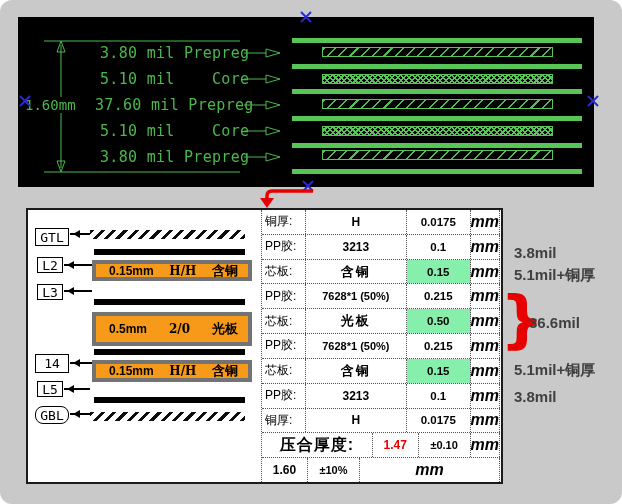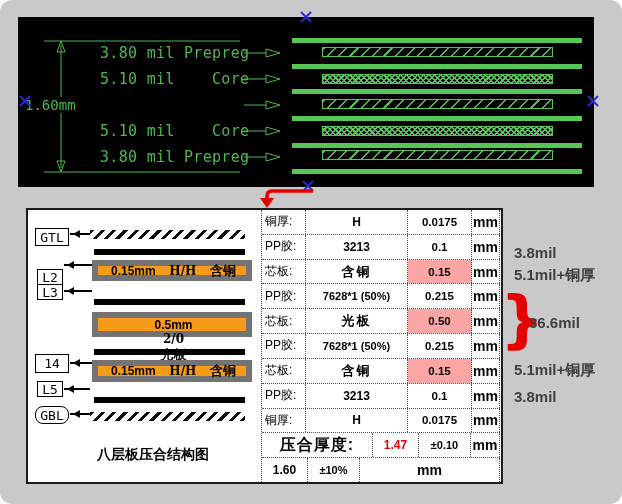--- a/index.html
+++ b/index.html
@@ -90,6 +90,7 @@
 
     <span class="cadtext" style="left:82px;top:27px;">3.80 mil Prepreg</span>
     <span class="cadtext" style="left:82px;top:53px;">5.10 mil    Core</span>
+    <span class="cadtext" style="left:77px;top:79px;">37.60 mil Prepreg</span>
     <span class="cadtext" style="left:82px;top:105px;">5.10 mil    Core</span>
     <span class="cadtext" style="left:82px;top:131px;">3.80 mil Prepreg</span>
 

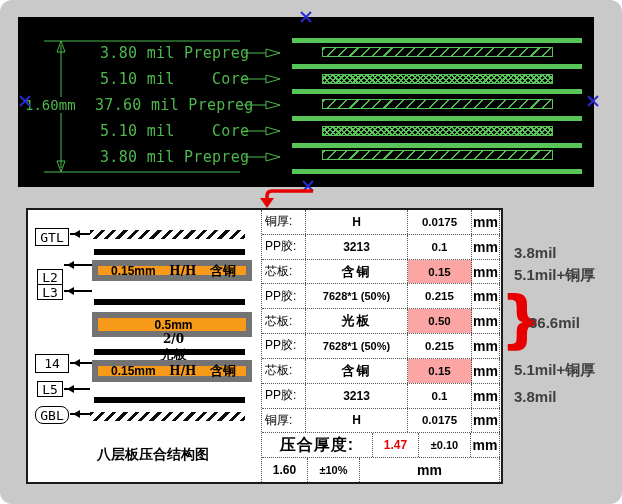--- a/index.html
+++ b/index.html
@@ -50,7 +50,7 @@
   .mat.small{font-size:11px;}
   .mat.cjk{font-size:13px;letter-spacing:2px;}
   .val{width:64px;font-weight:bold;font-size:11.5px;}
-  .unit{flex:1;font-weight:bold;font-size:14px;}
+  .unit{flex:1;font-weight:bold;font-size:16px;font-style:italic;}
   .hl{background:#fca5a5;}
   .slab{width:111px;font-weight:bold;font-size:16px;letter-spacing:1px;text-align:center;}
   .sval{width:46px;font-weight:bold;font-size:12px;}

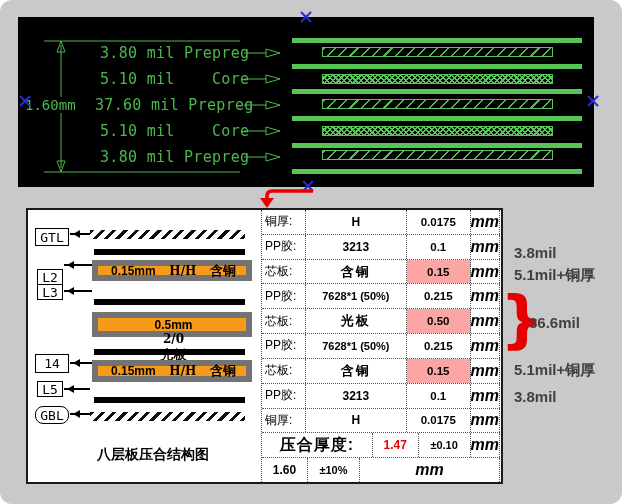--- a/index.html
+++ b/index.html
@@ -134,7 +134,7 @@
   <div class="whitepanel">
 
     <div class="tag" style="left:7px;top:18px;width:34px;height:18px;">GTL</div>
-    <div class="tag" style="left:9px;top:47px;width:26px;height:16px;margin-top:12px;">L2</div>
+    <div class="tag" style="left:9px;top:47px;width:26px;height:16px;">L2</div>
     <div class="tag" style="left:9px;top:74px;width:26px;height:16px;">L3</div>
     <div class="tag" style="left:7px;top:144px;width:34px;height:19px;">14</div>
     <div class="tag" style="left:9px;top:171px;width:26px;height:16px;">L5</div>

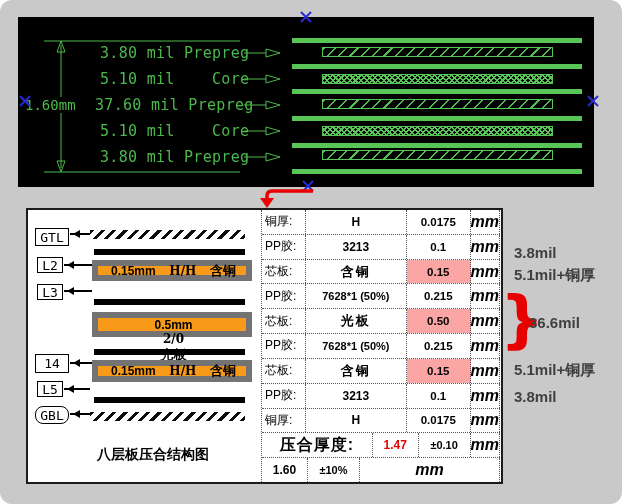--- a/index.html
+++ b/index.html
@@ -33,7 +33,7 @@
   .hatchbar{position:absolute;left:62px;width:155px;height:9px;
        background:repeating-linear-gradient(135deg,#0d0d0d 0 3px,transparent 3px 8px);}
   .blackbar{position:absolute;left:66px;width:151px;height:6px;background:#000;}
-  .orangebox{position:absolute;left:64px;width:160px;background:#f79a1a;border:6px solid #737373;
+  .orangebox{position:absolute;left:64px;width:160px;background:#f79a1a;border:4px solid #737373;
        display:flex;align-items:center;justify-content:space-between;padding:0 10px 0 13px;
        font-weight:bold;font-size:12px;color:#000;}
   .orangebox .cw{font-family:"DejaVu Serif",serif;}

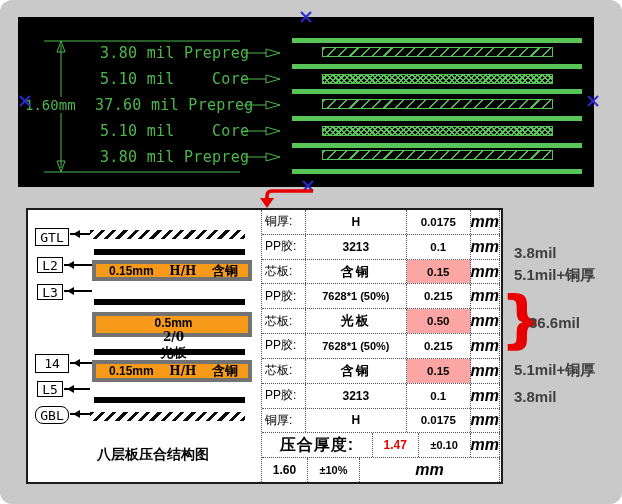--- a/index.html
+++ b/index.html
@@ -51,7 +51,7 @@
   .mat.cjk{font-size:13px;letter-spacing:2px;}
   .val{width:64px;font-weight:bold;font-size:11.5px;}
   .unit{flex:1;font-weight:bold;font-size:16px;font-style:italic;}
-  .hl{background:#fca5a5;}
+  .hl{background:#86efac;}
   .slab{width:111px;font-weight:bold;font-size:16px;letter-spacing:1px;text-align:center;}
   .sval{width:46px;font-weight:bold;font-size:12px;}
   .stol{width:52px;font-weight:bold;font-size:11px;}

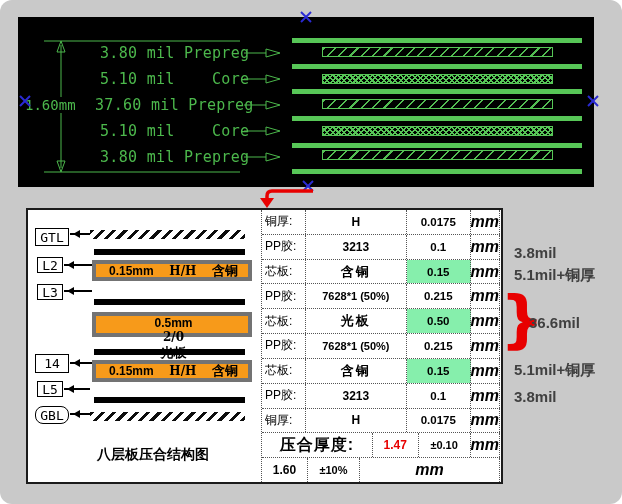--- a/index.html
+++ b/index.html
@@ -155,7 +155,7 @@
       <span class="bt">含铜</span>
     </div>
     <div class="blackbar" style="top:89px;"></div>
-    <div class="orangebox" style="top:102px;height:25px;flex-direction:column;">
+    <div class="orangebox" style="top:102px;height:34px;">
       <span>0.5mm</span>
       <span class="cw">2/0</span>
       <span class="bt">光板</span>

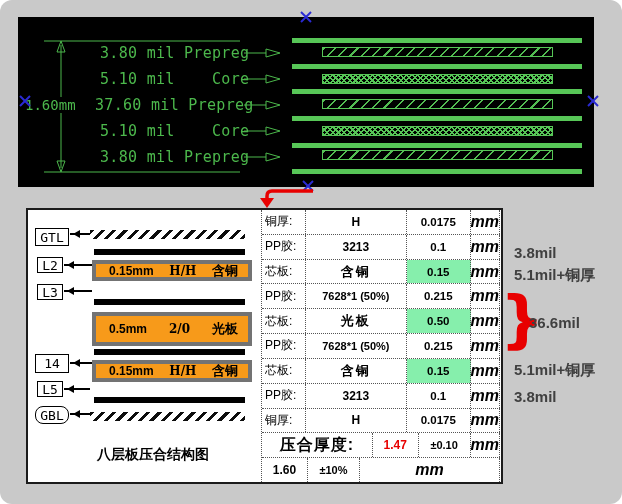--- a/index.html
+++ b/index.html
@@ -169,7 +169,6 @@
     <div class="blackbar" style="top:187px;"></div>
     <div class="hatchbar" style="top:202px;"></div>
 
-    <div class="caption">八层板压合结构图</div>
 
     <div class="stable">
       <div class="trow">

